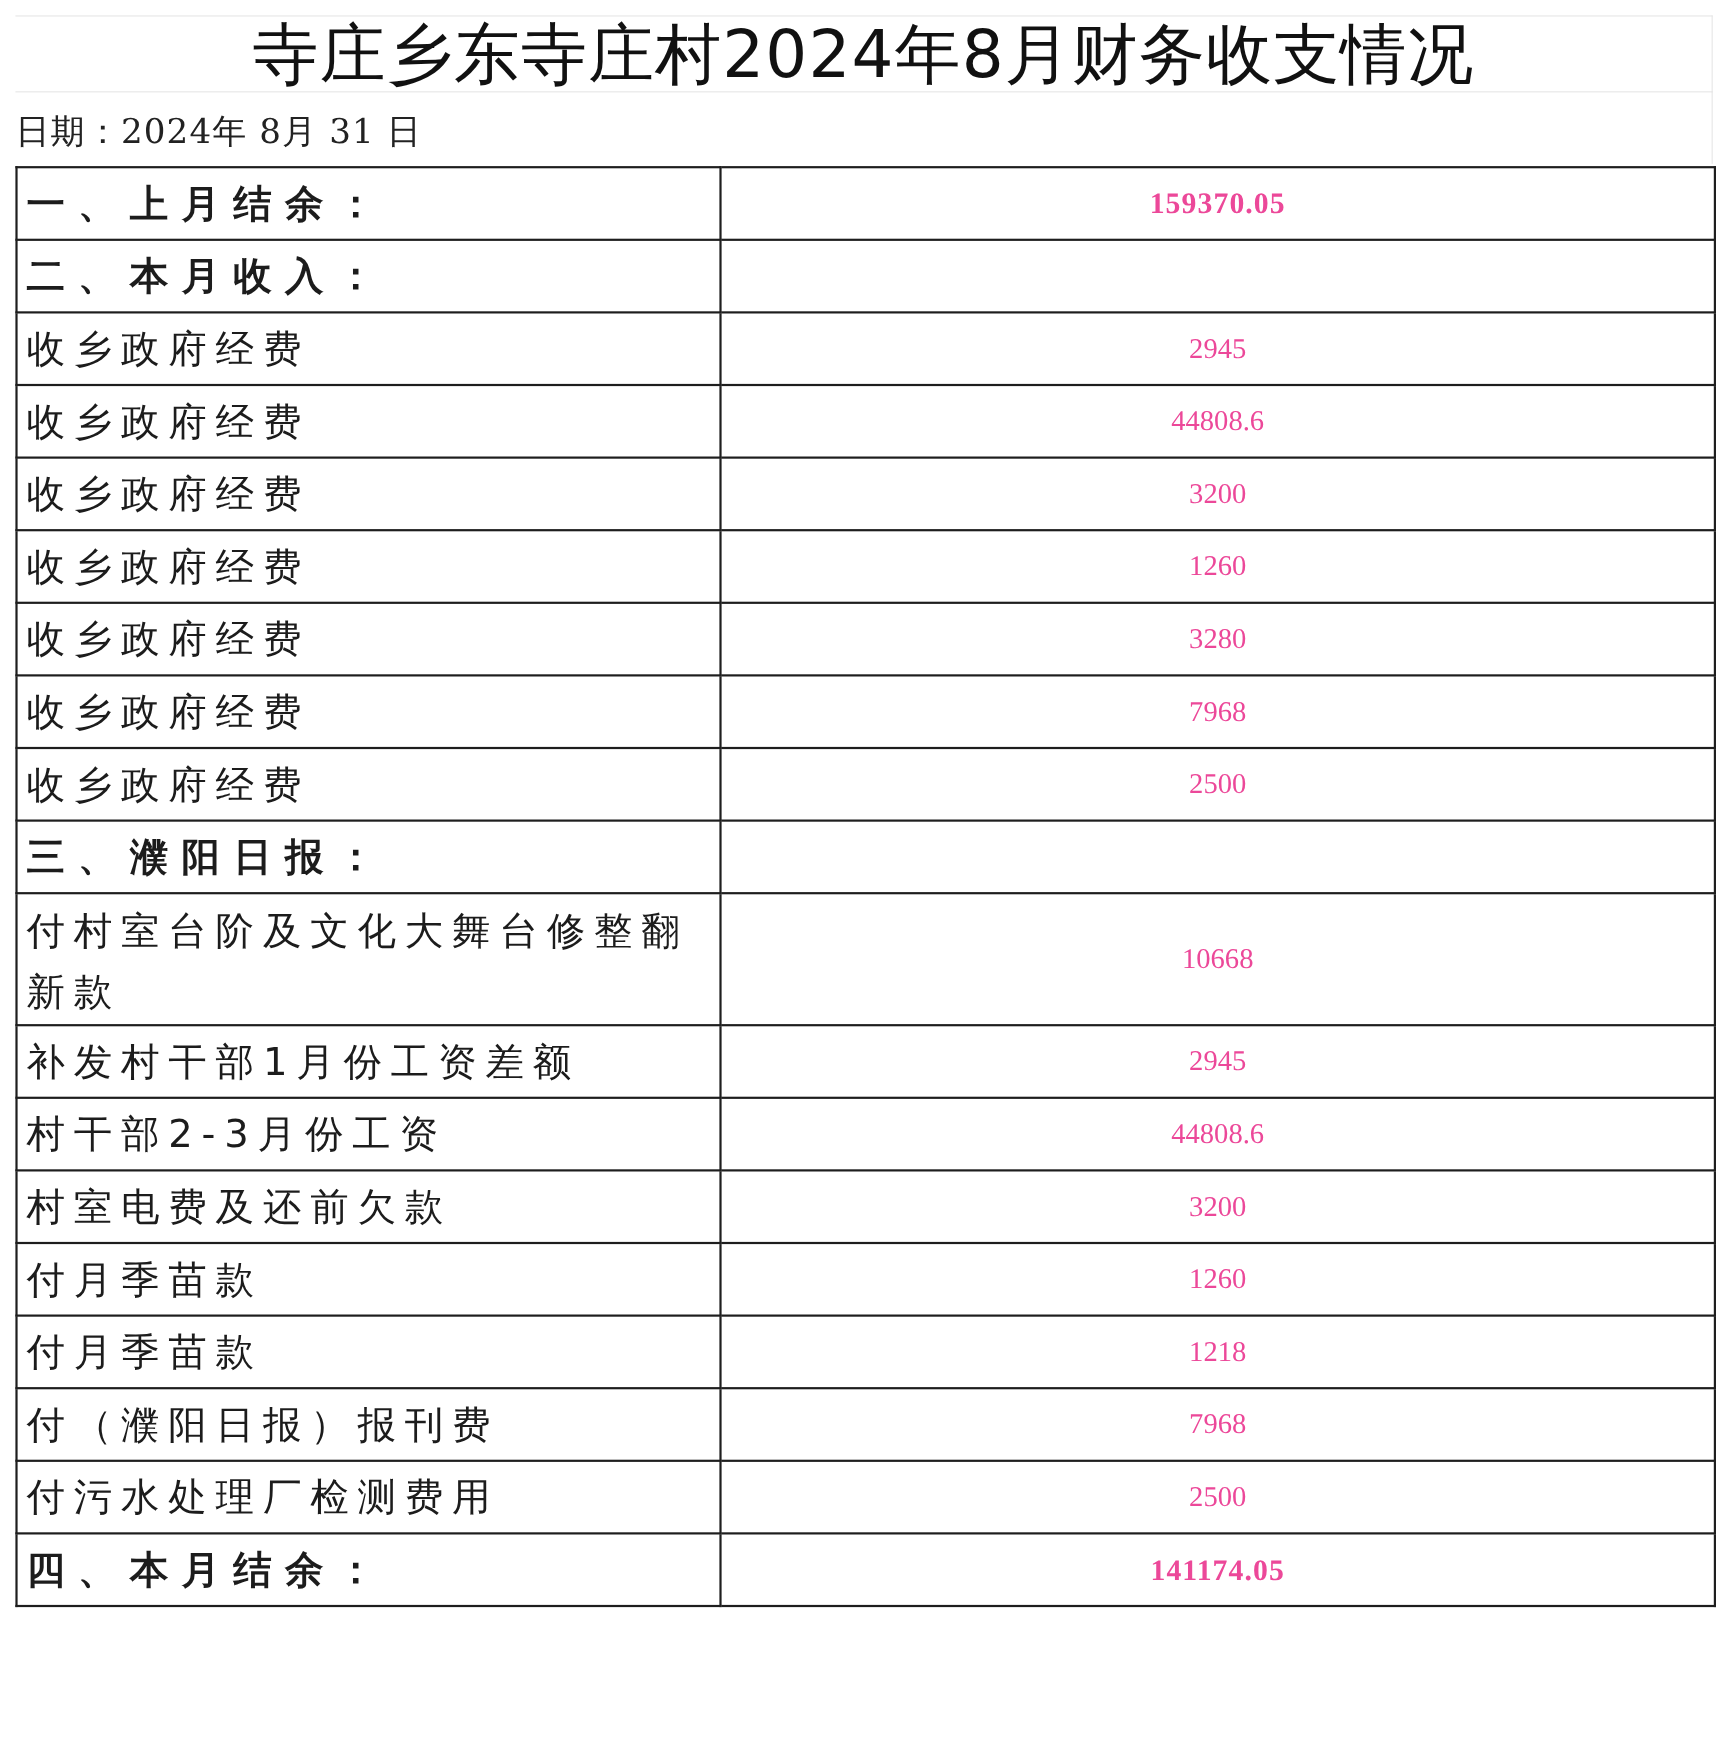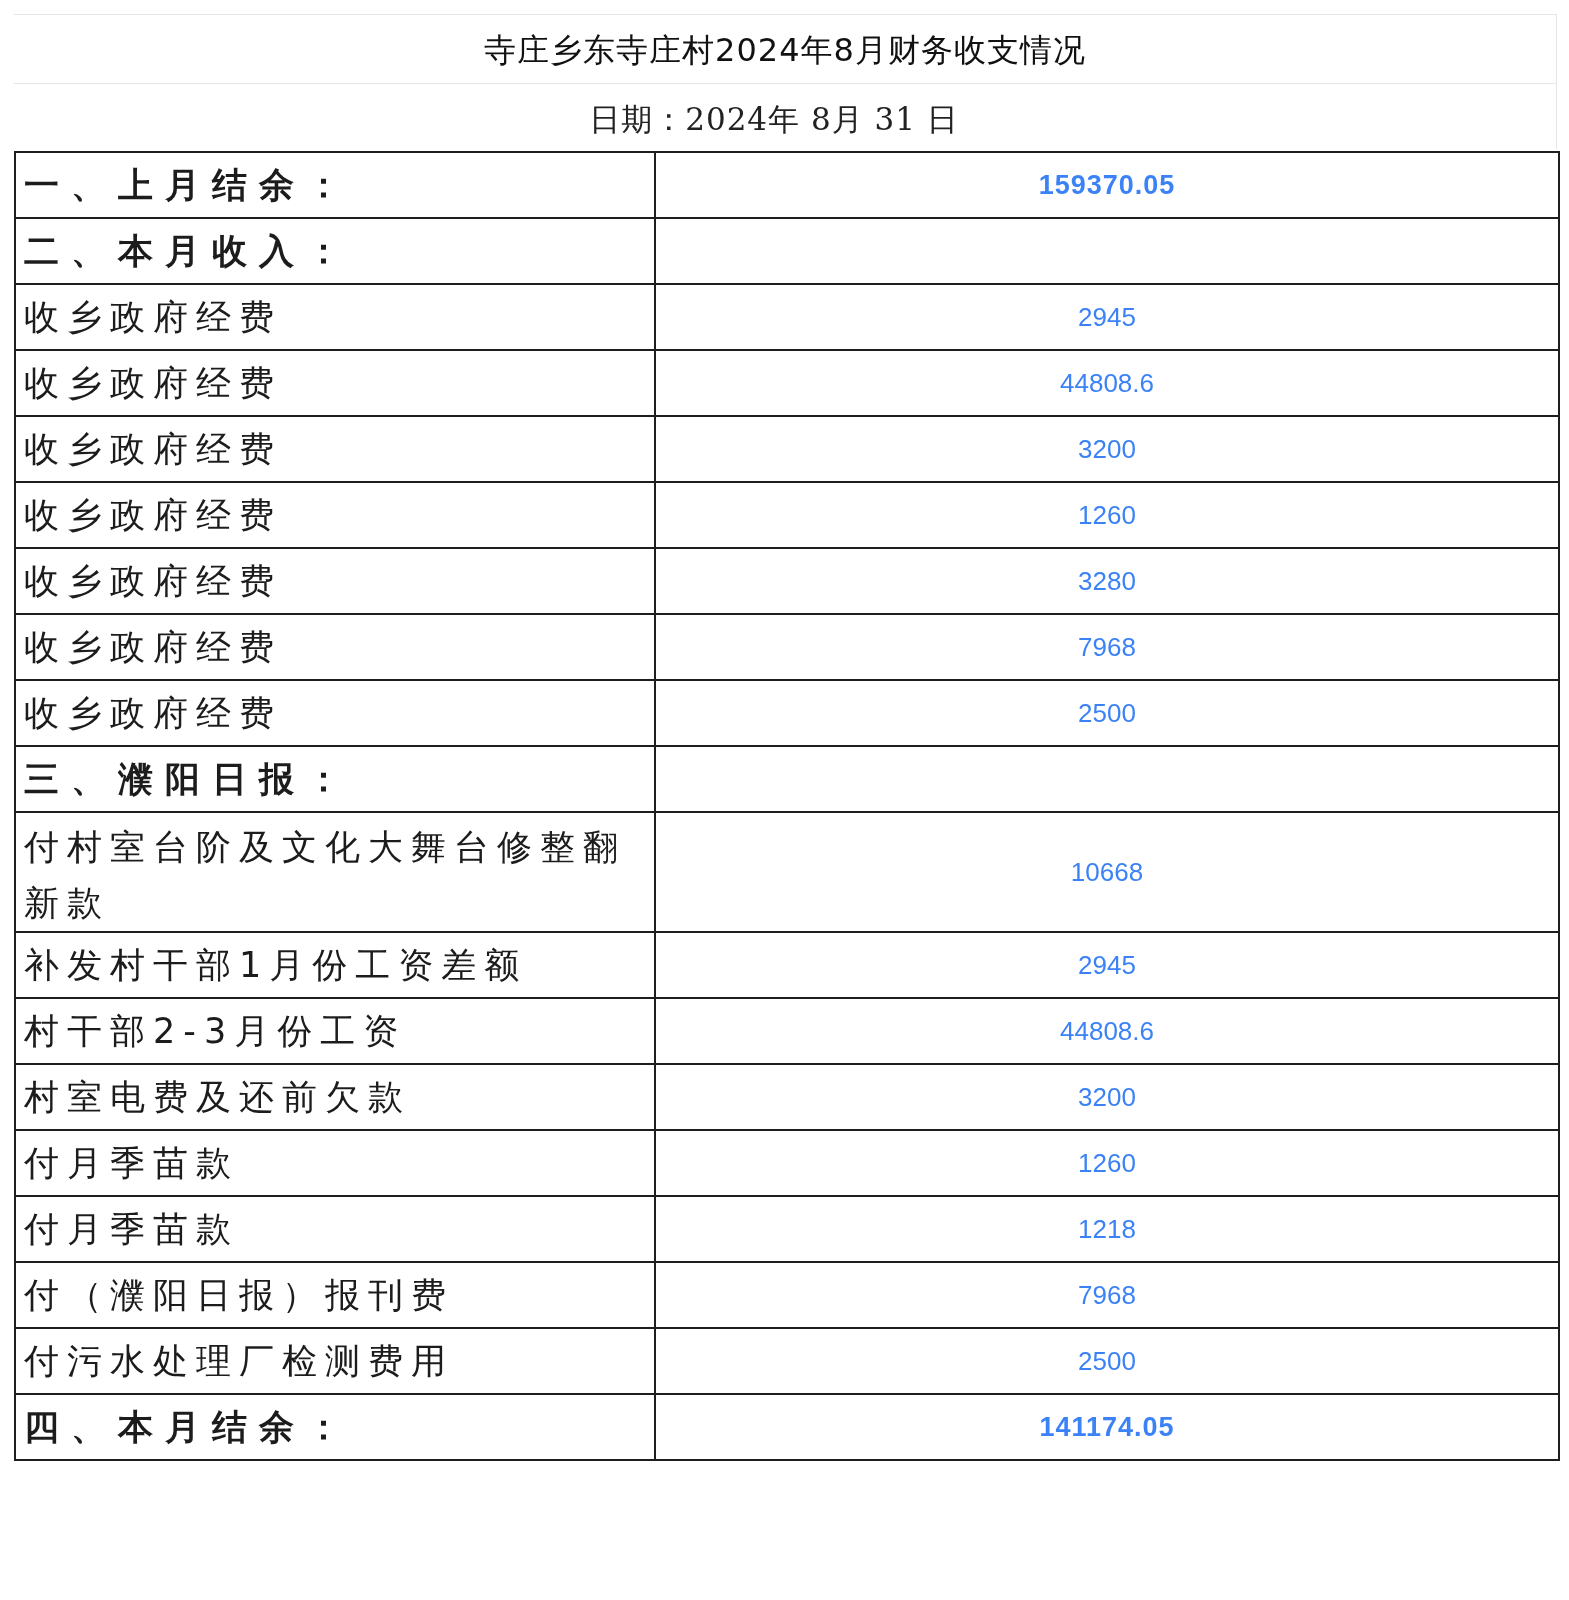--- a/index.html
+++ b/index.html
@@ -5,7 +5,7 @@
   html, body { margin: 0; padding: 0; background: #ffffff; }
   body { width: 1569px; height: 1600px; position: relative; overflow: hidden; font-family: "DejaVu Serif", serif; color: #1a1a1a; }
   .title-band { position: absolute; left: 14px; top: 14px; width: 1542px; height: 68px; border-top: 1px solid #e6e6e6; border-bottom: 1px solid #e6e6e6; border-right: 1px solid #e6e6e6; display: flex; align-items: center; justify-content: center; }
-  .title { font-family: "DejaVu Sans", sans-serif; font-size: 32px; font-weight: 500; letter-spacing: 1px; color: #111; line-height: 1; margin-top: 2px; }
+  .title { font-family: "DejaVu Sans", sans-serif; font-size: 60px; font-weight: 500; letter-spacing: 1px; color: #111; line-height: 1; margin-top: 2px; }
   .date-band { position: absolute; left: 14px; top: 83px; width: 1542px; height: 66px; border-right: 1px solid #e6e6e6; display: flex; align-items: center; justify-content: center; }
   .date { font-family: "DejaVu Serif", serif; font-size: 31px; color: #222; margin-right: 22px; letter-spacing: 1px; margin-top: 8px; }
   .sheet { position: absolute; left: 14px; top: 151px; width: 1544px; border-collapse: collapse; table-layout: fixed; padding-left: 20px; }

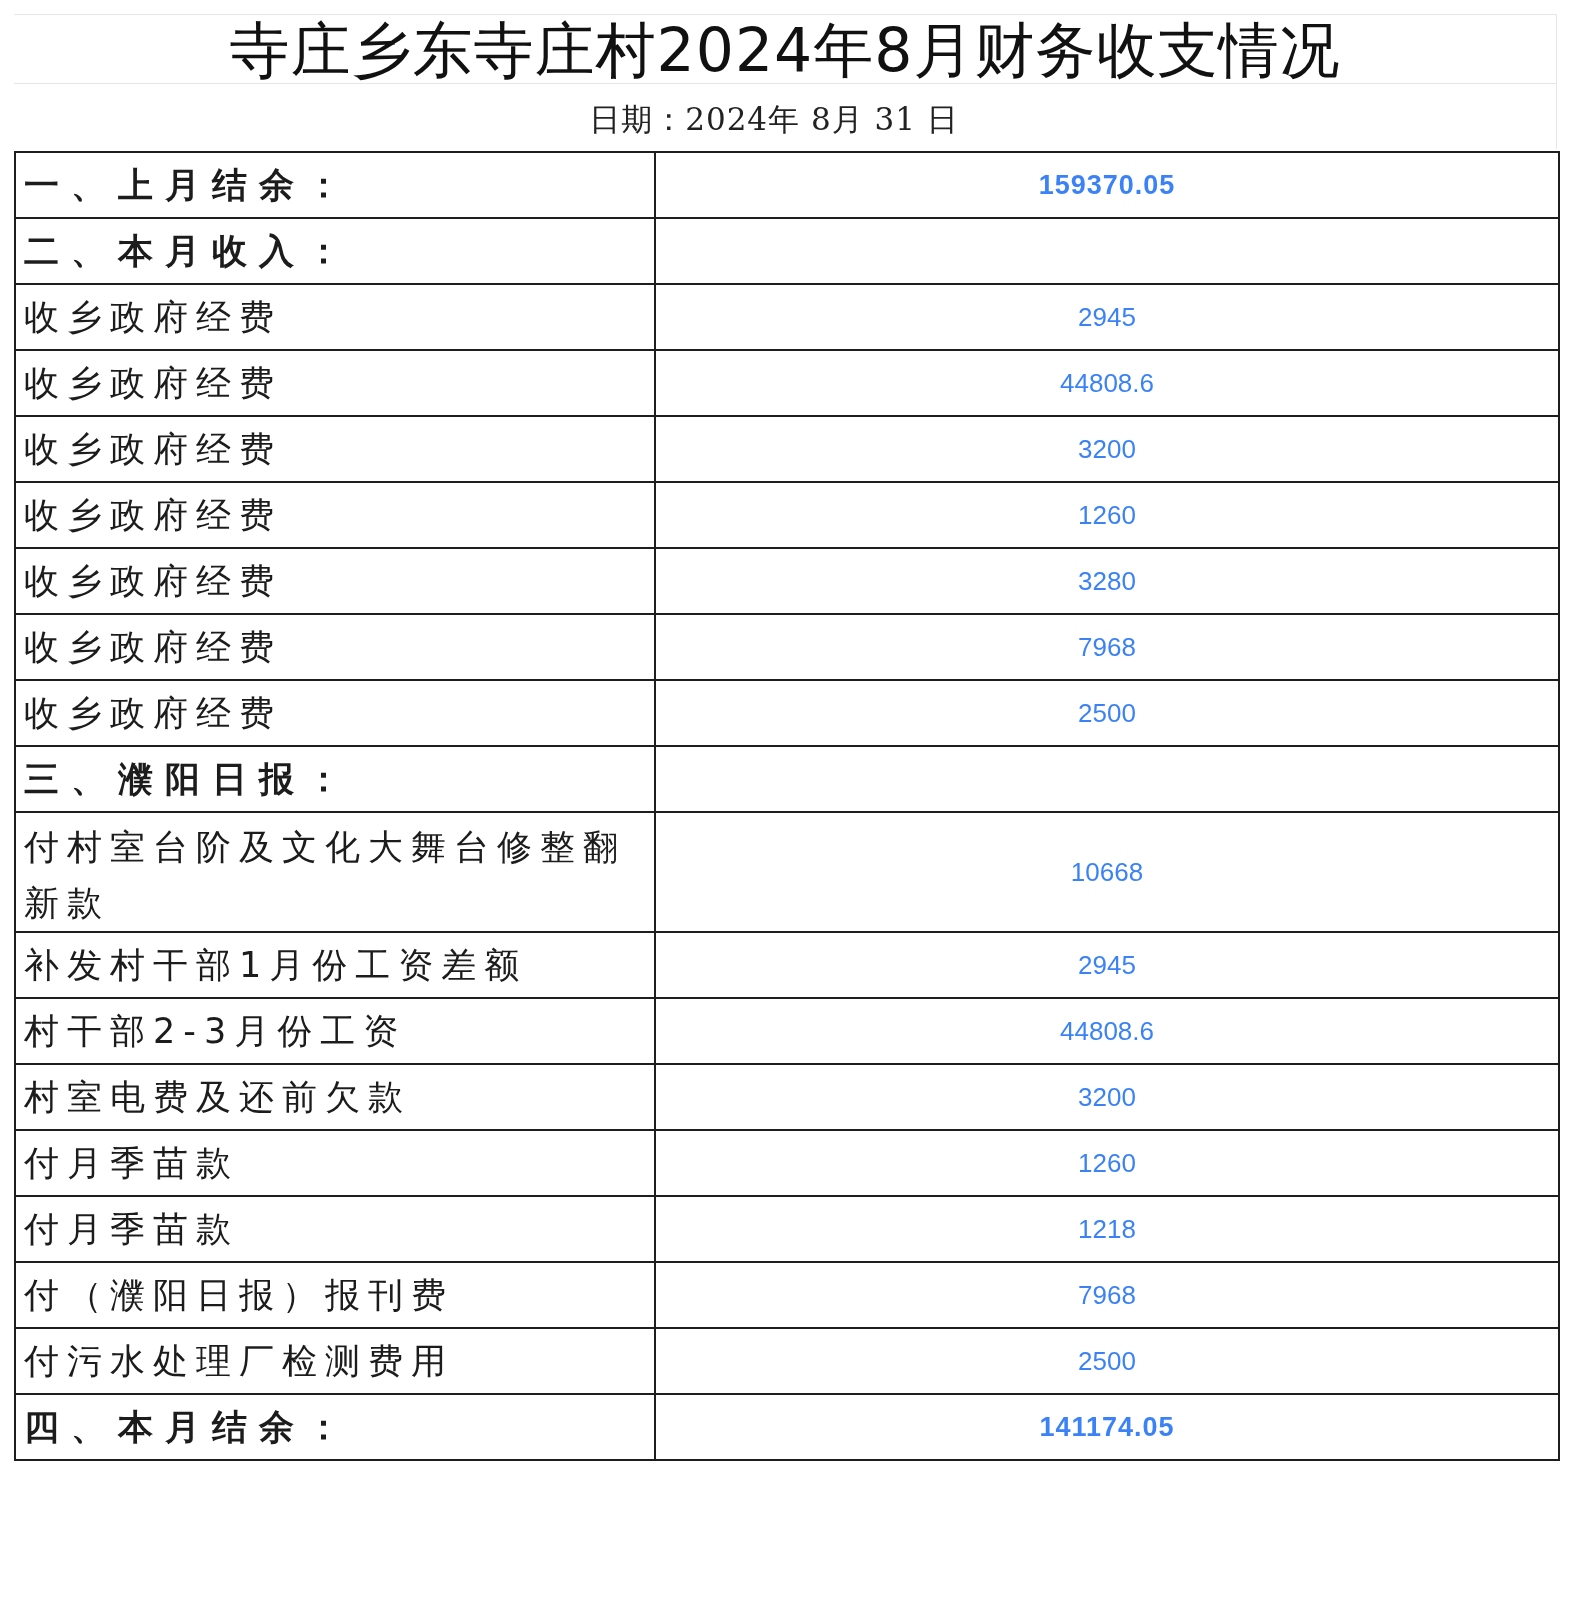--- a/index.html
+++ b/index.html
@@ -6,7 +6,7 @@
   body { width: 1569px; height: 1600px; position: relative; overflow: hidden; font-family: "DejaVu Serif", serif; color: #1a1a1a; }
   .title-band { position: absolute; left: 14px; top: 14px; width: 1542px; height: 68px; border-top: 1px solid #e6e6e6; border-bottom: 1px solid #e6e6e6; border-right: 1px solid #e6e6e6; display: flex; align-items: center; justify-content: center; }
   .title { font-family: "DejaVu Sans", sans-serif; font-size: 60px; font-weight: 500; letter-spacing: 1px; color: #111; line-height: 1; margin-top: 2px; }
-  .date-band { position: absolute; left: 14px; top: 83px; width: 1542px; height: 66px; border-right: 1px solid #e6e6e6; display: flex; align-items: center; justify-content: center; }
+  .date-band { position: absolute; left: 14px; top: 83px; width: 1542px; height: 66px; border-right: 1px solid #e6e6e6; display: flex; align-items: center; justify-content: flex-start; }
   .date { font-family: "DejaVu Serif", serif; font-size: 31px; color: #222; margin-right: 22px; letter-spacing: 1px; margin-top: 8px; }
   .sheet { position: absolute; left: 14px; top: 151px; width: 1544px; border-collapse: collapse; table-layout: fixed; padding-left: 20px; }
   .sheet td { border: 2px solid #1e1e1e; height: 64px; padding: 0; overflow: hidden; }

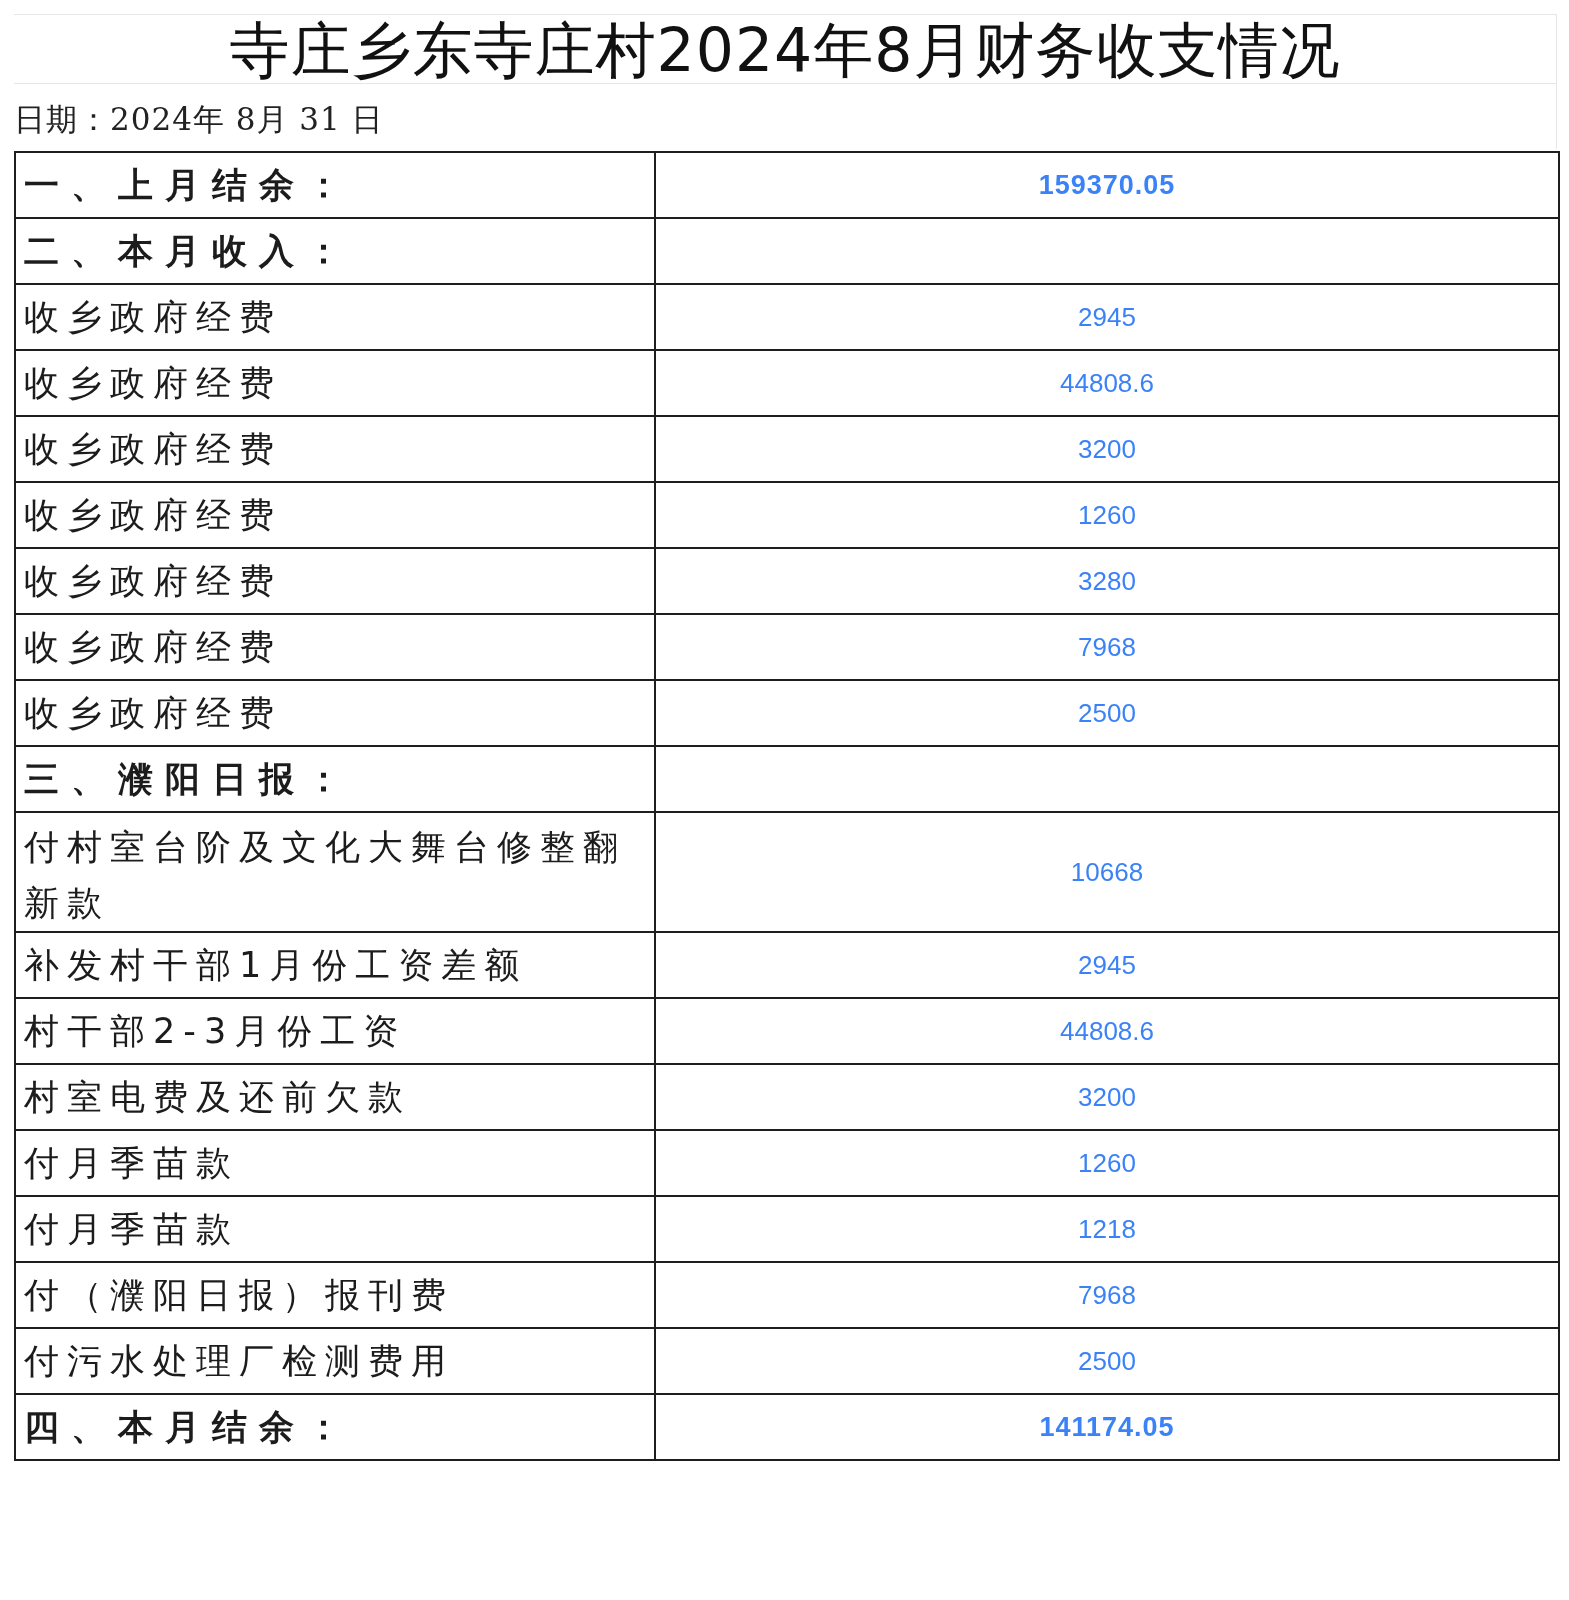--- a/index.html
+++ b/index.html
@@ -15,7 +15,7 @@
   .lbl { font-family: "DejaVu Sans", sans-serif; font-size: 35px; letter-spacing: 8px; padding-left: 8px !important; white-space: nowrap; color: #1c1c1c; vertical-align: middle; }
   .lbl.head { font-weight: bold; font-size: 35px; letter-spacing: 12px; }
   .lbl.wrap { vertical-align: top; padding-top: 6px !important; line-height: 56px; white-space: normal; word-break: break-all; border-radius: 13px; }
-  .val { text-align: center; font-family: Liberation Sans, sans-serif; font-size: 26px; color: #3b82f6; vertical-align: middle; }
+  .val { text-align: center; font-family: Liberation Serif, serif; font-size: 26px; color: #ec4899; vertical-align: middle; }
   .val.bold { font-weight: bold; font-size: 27px; letter-spacing: 1px; }
 </style>
 </head>

